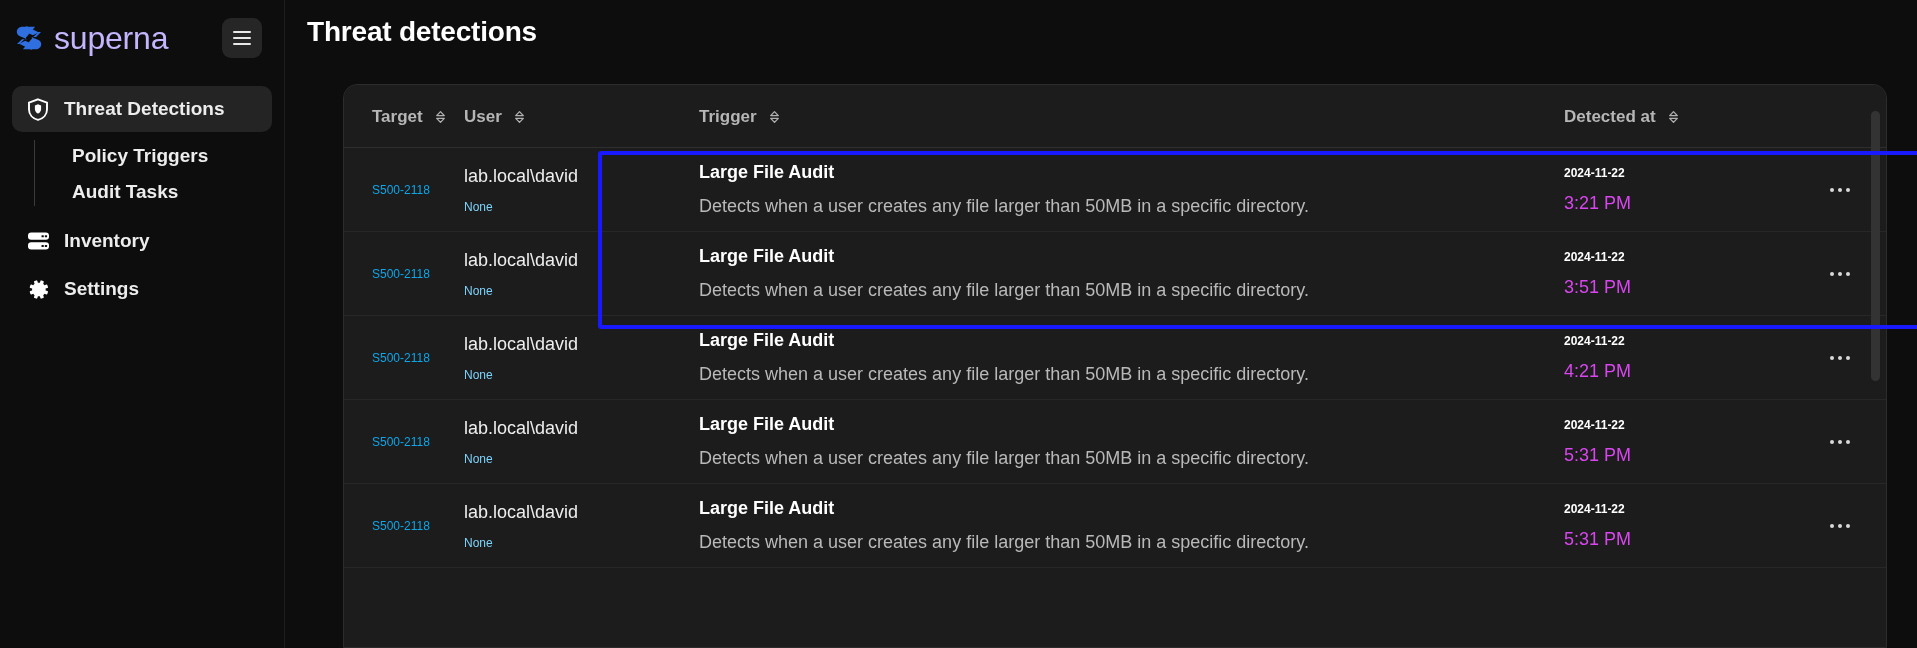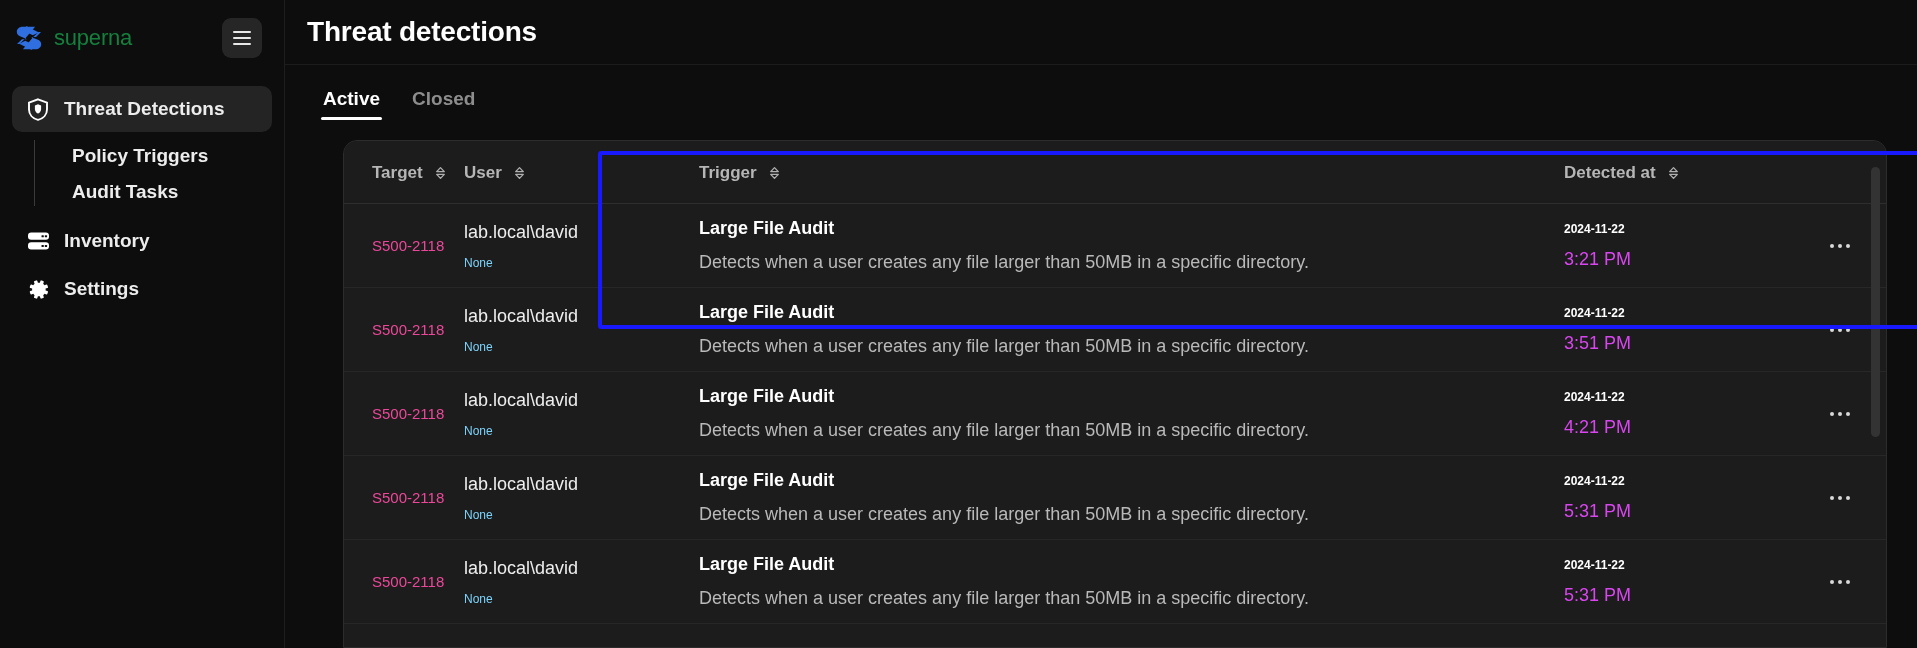--- a/index.html
+++ b/index.html
@@ -41,8 +41,8 @@
   }
   .brand-mark { width: 30px; height: 30px; display: block; }
   .brand-name {
-    color: #15803d;
-    font-size: 22px;
+    color: #c4b5fd;
+    font-size: 32px;
     letter-spacing: -0.2px;
     font-weight: 400;
   }

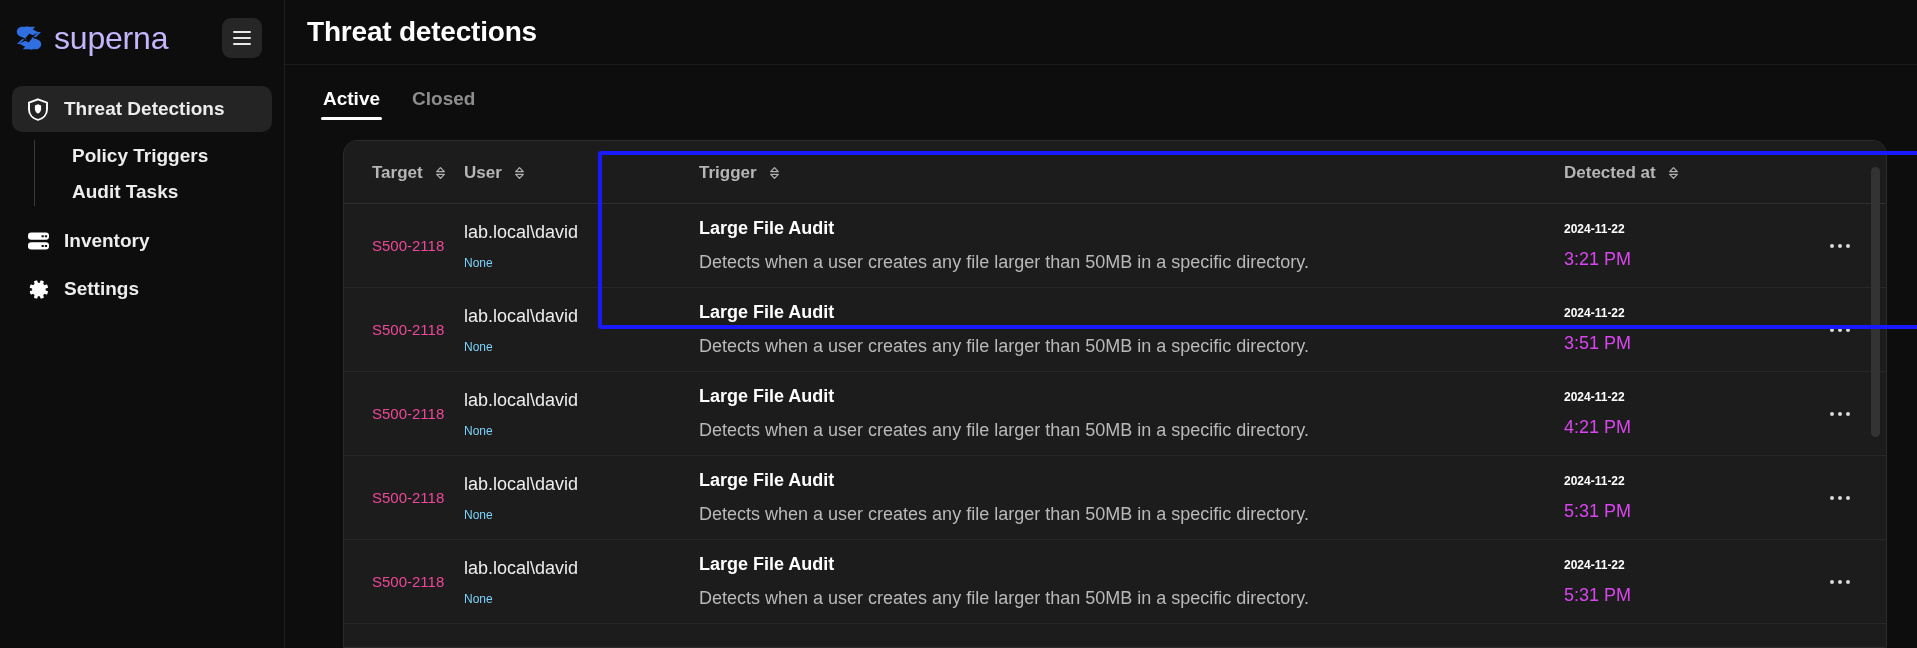--- a/index.html
+++ b/index.html
@@ -350,14 +350,6 @@
       <h1 class="page-title">Threat detections</h1>
     </div>
 
-    <div class="tabs">
-      <div class="tab active">
-        <span>Active</span>
-      </div>
-      <div class="tab">
-        <span>Closed</span>
-      </div>
-    </div>
 
     <div class="table-area">
       <div class="table-card">

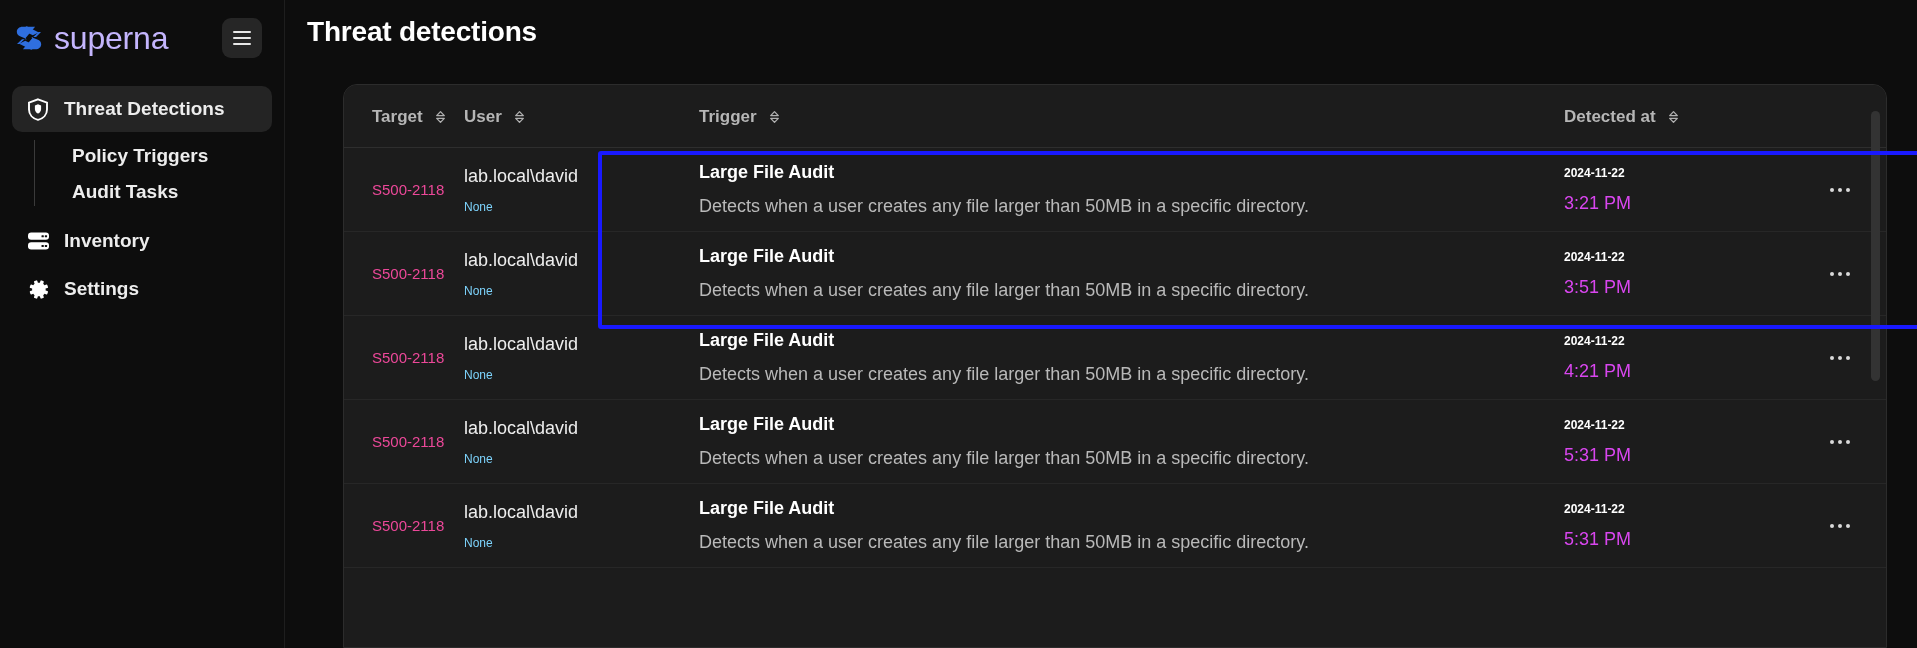--- a/index.html
+++ b/index.html
@@ -192,8 +192,8 @@
   }
   tr.dtrow td:first-child { padding-left: 28px; }
   .cell-target {
-    font-size: 15px;
-    color: #ec4899;
+    font-size: 12px;
+    color: #0ea5e9;
     font-weight: 400;
   }
   .two-line { display: flex; flex-direction: column; gap: 13px; }

